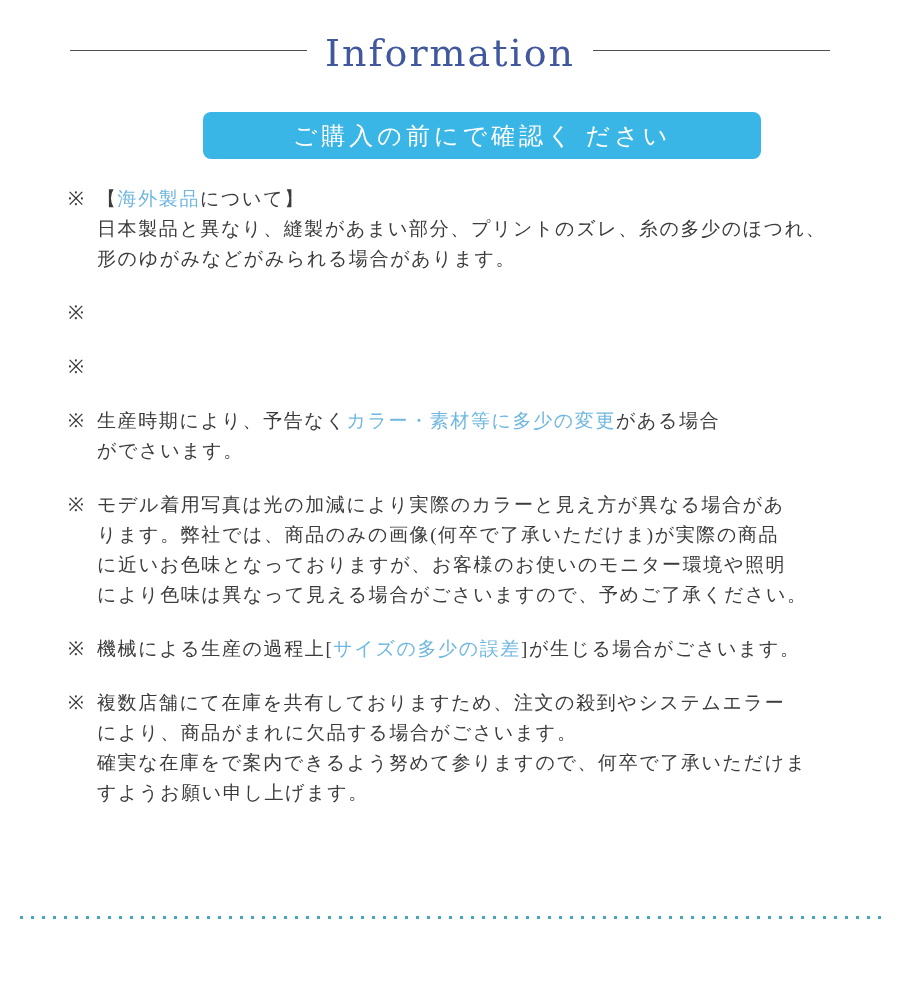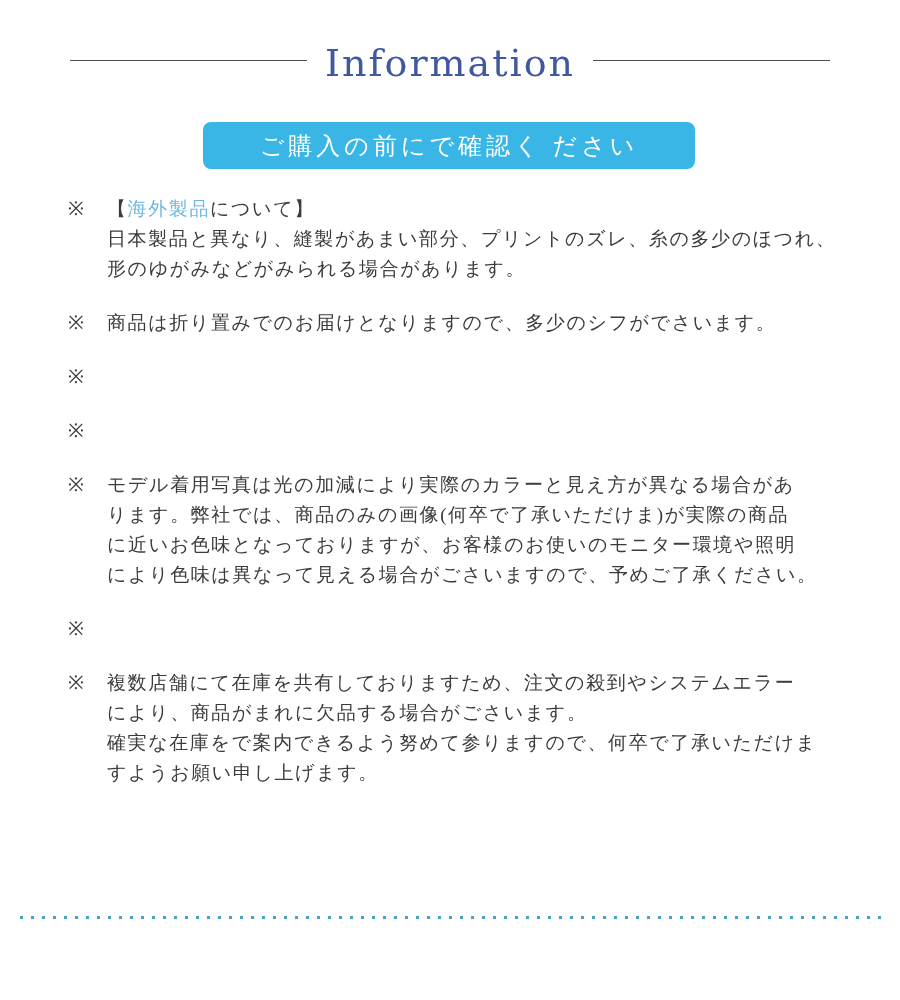--- a/index.html
+++ b/index.html
@@ -18,7 +18,7 @@
     display: flex;
     align-items: center;
     gap: 10px;
-    margin: 40px 70px 0 70px;
+    margin: 30px 70px 0 70px;
     height: 46px;
   }
   .title-rule {

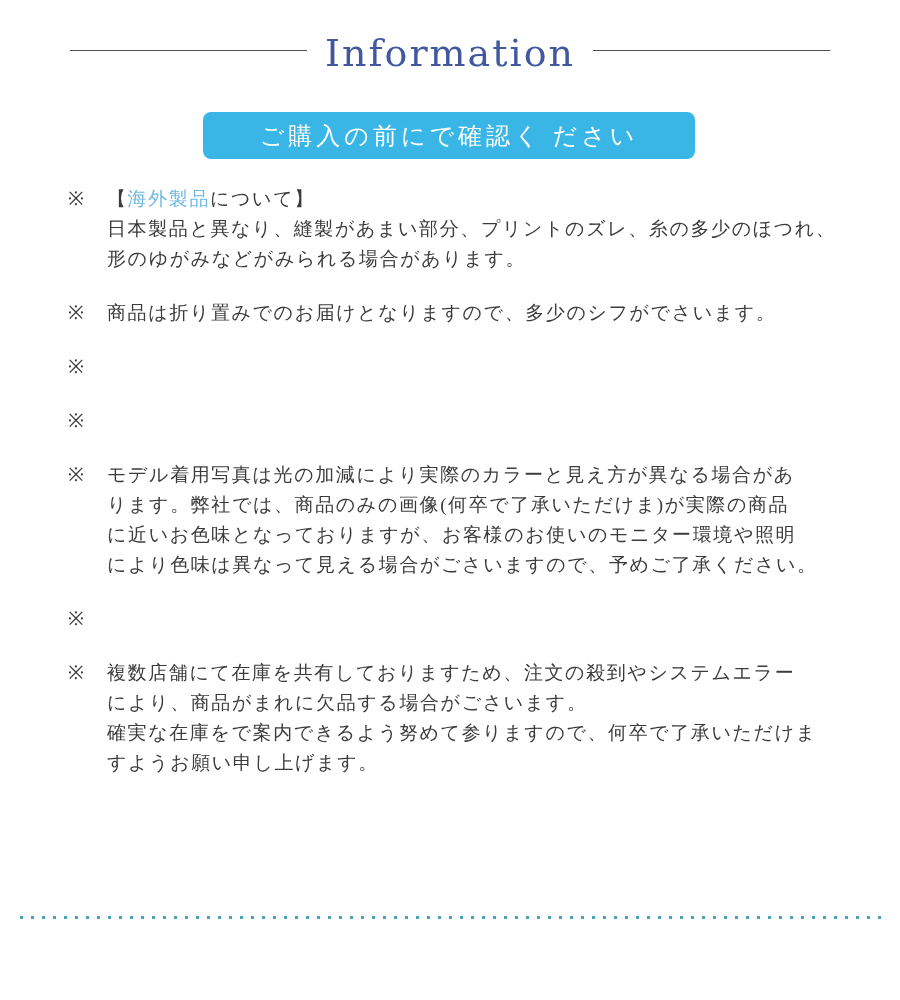--- a/index.html
+++ b/index.html
@@ -40,7 +40,7 @@
 
   
   .banner {
-    width: 492px;
+    width: 558px;
     height: 47px;
     margin: 36px 0 0 203px;
     background: #39b6e5;

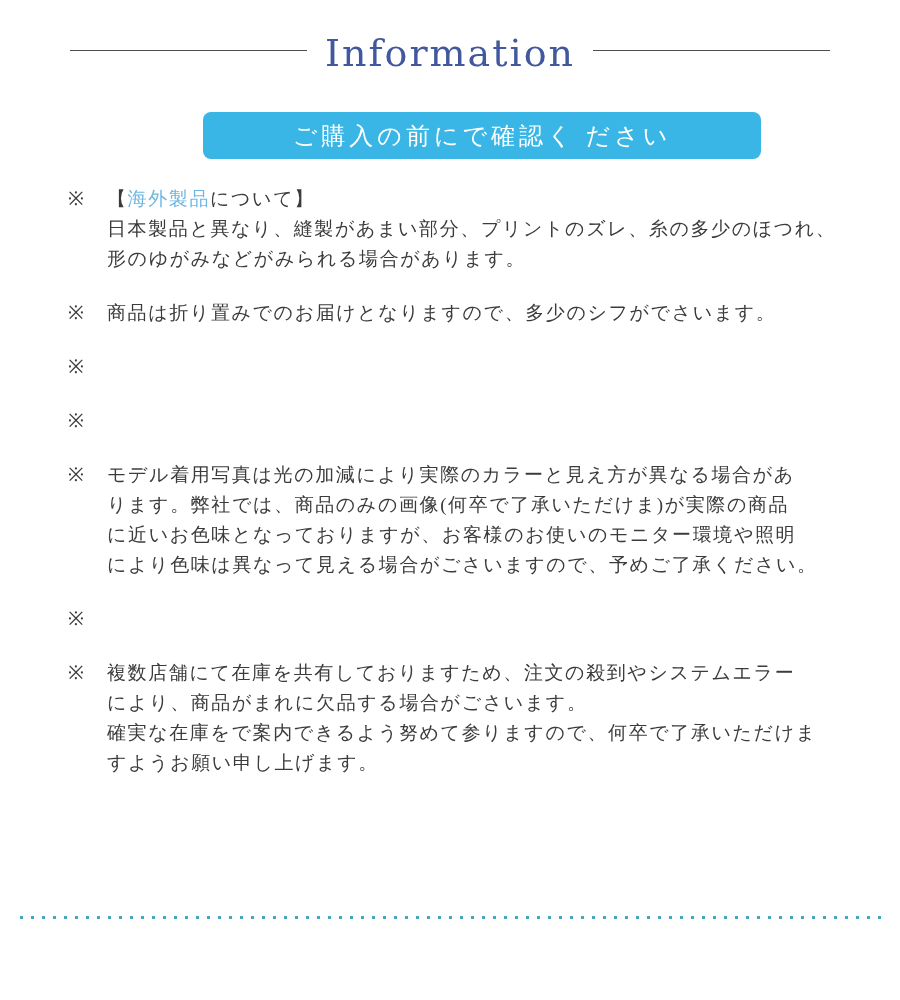--- a/index.html
+++ b/index.html
@@ -74,7 +74,6 @@
   }
   .note .content {
     white-space: pre-wrap;
-    margin-left: 10px;
   }
   .hl { color: #6fb7e1; }
 

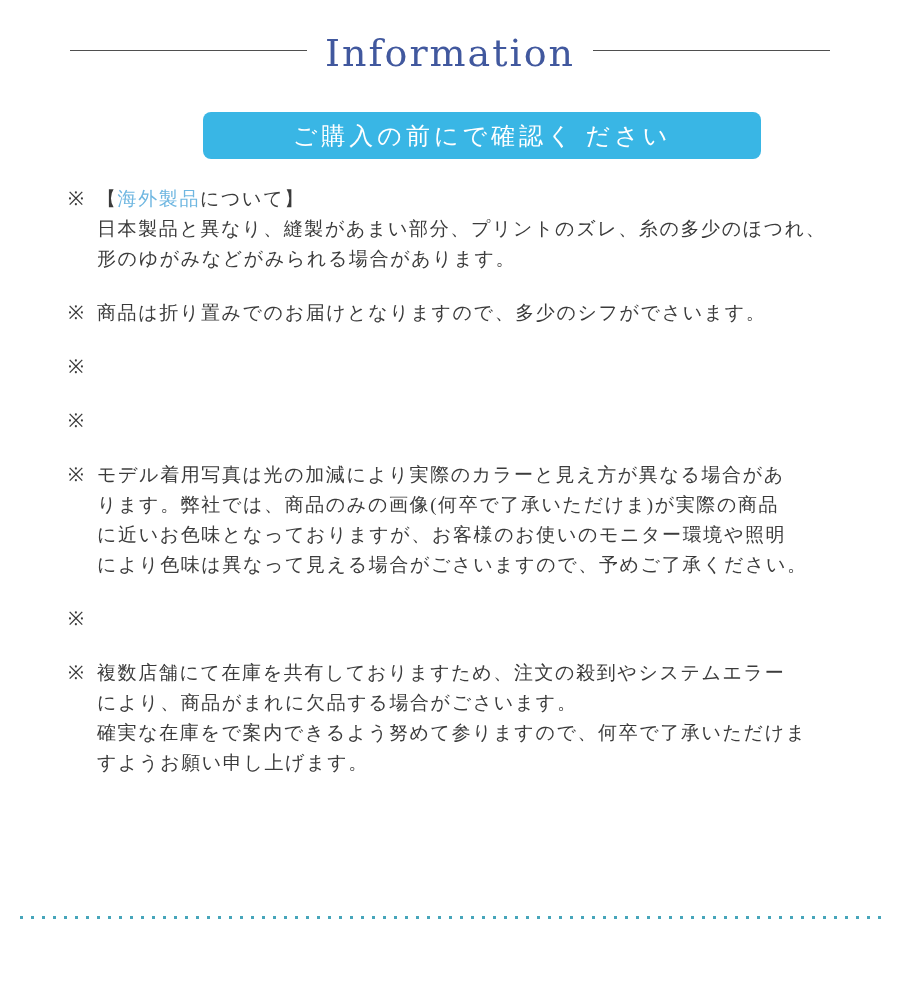--- a/index.html
+++ b/index.html
@@ -117,7 +117,6 @@
 
     <div class="note">
       <span class="marker">※</span>
-      <div class="content">商品は折り置みでのお届けとなりますので、多少のシフがでさいます。</div>
     </div>
 
     <div class="note">

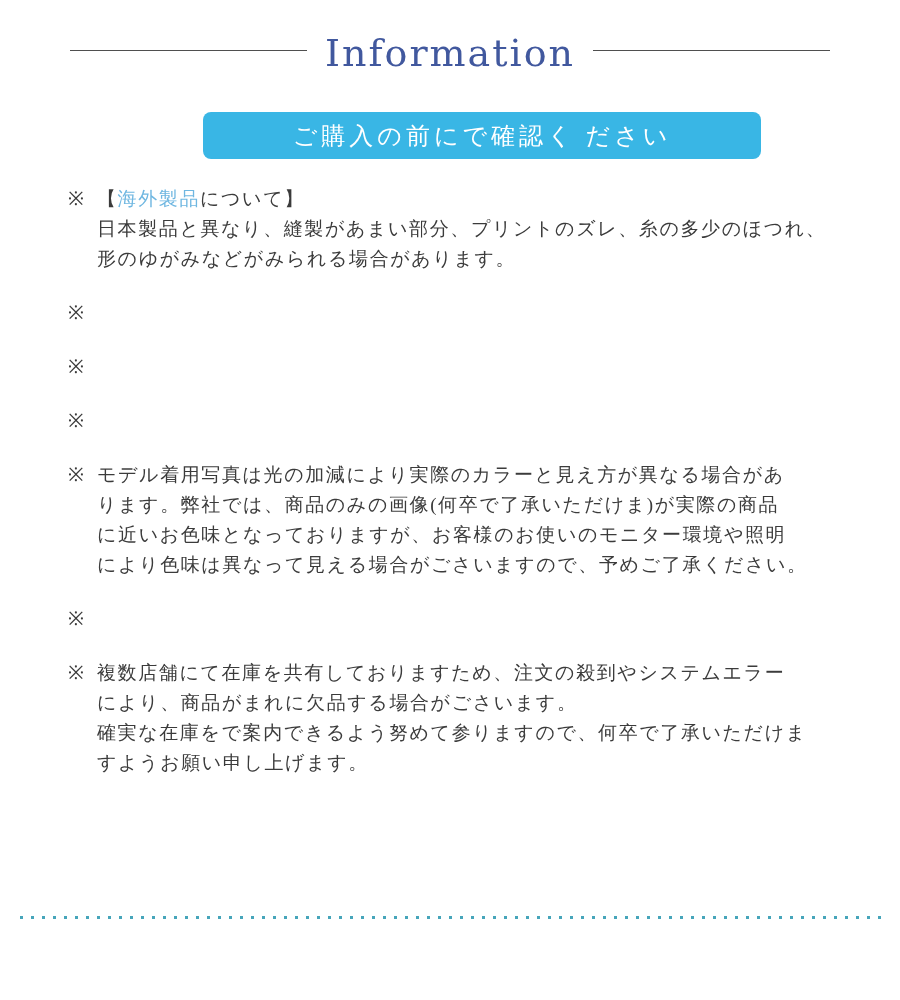--- a/index.html
+++ b/index.html
@@ -125,6 +125,8 @@
 
     <div class="note">
       <span class="marker">※</span>
+      <div class="content"><span>生産時期により、予告なく</span><span class="hl">カラー・素材等に多少の変更</span><span>がある場合
+がでさいます。</span></div>
     </div>
 
     <div class="note">

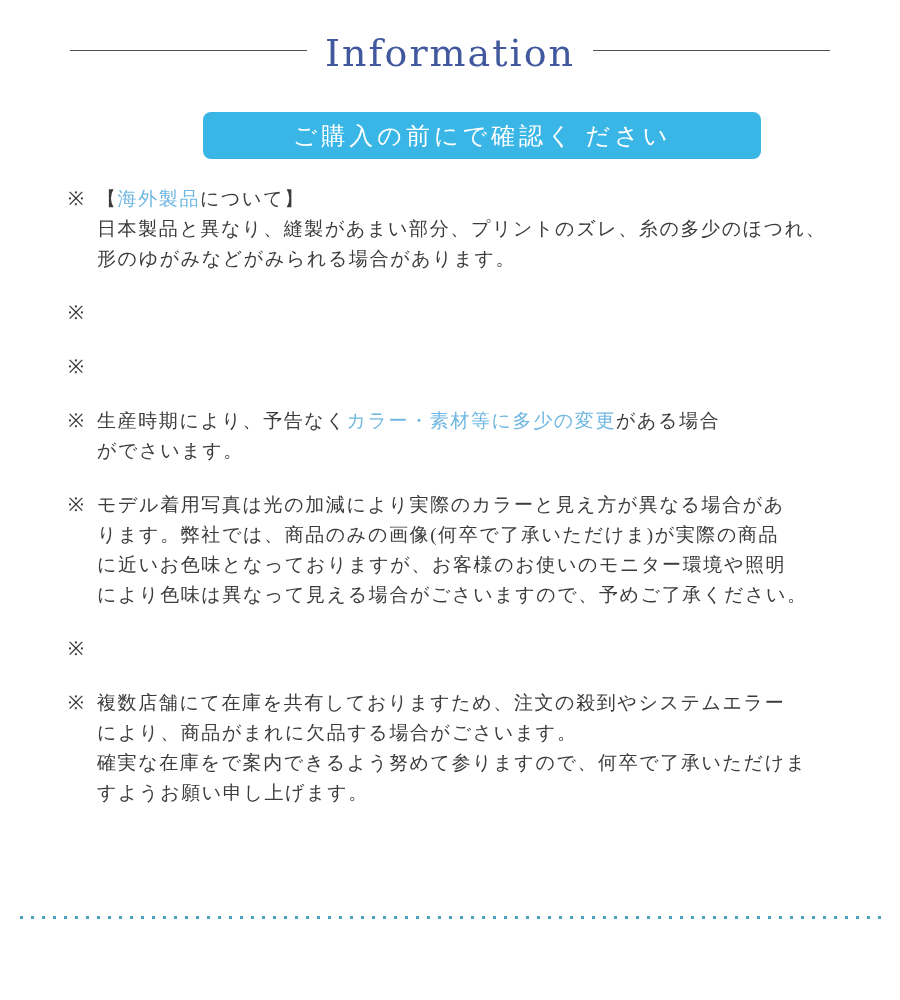--- a/index.html
+++ b/index.html
@@ -139,6 +139,7 @@
 
     <div class="note">
       <span class="marker">※</span>
+      <div class="content"><span>機械による生産の過程上[</span><span class="hl">サイズの多少の誤差</span><span>]が生じる場合がごさいます。</span></div>
     </div>
 
     <div class="note">

